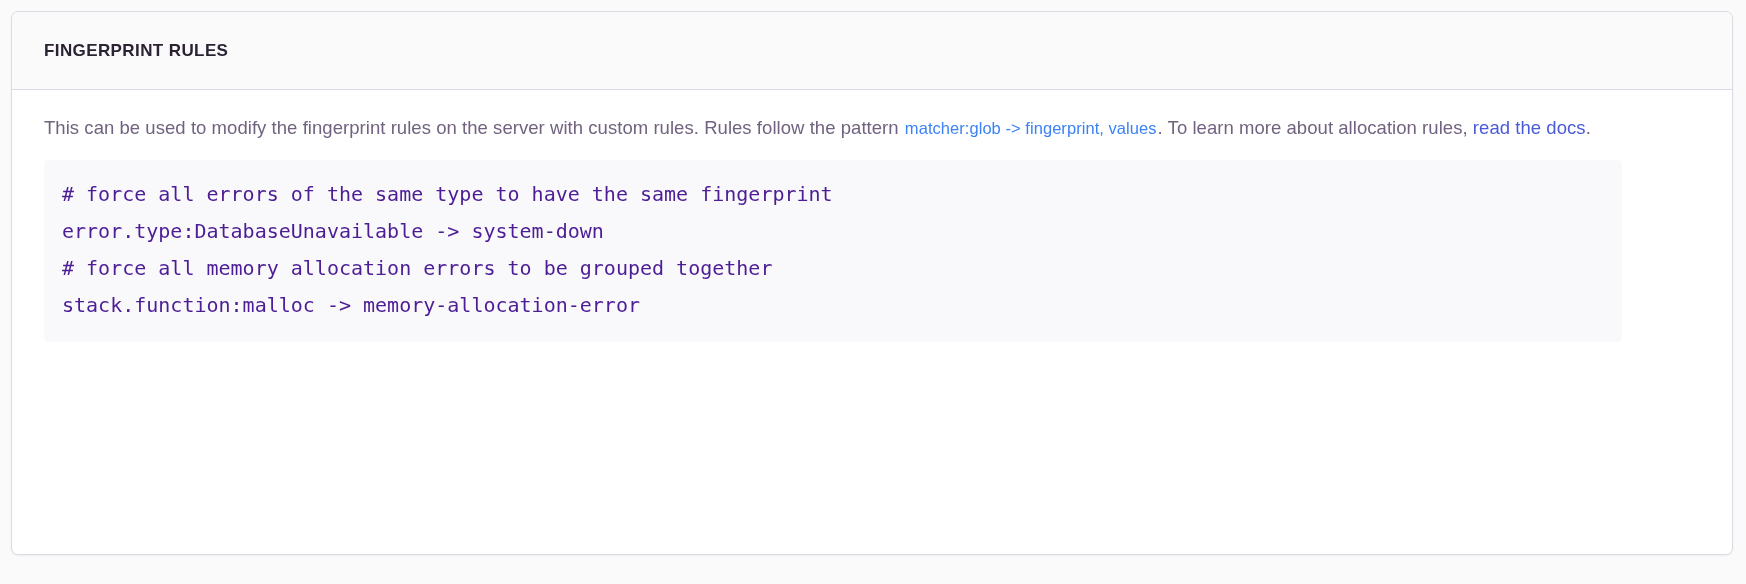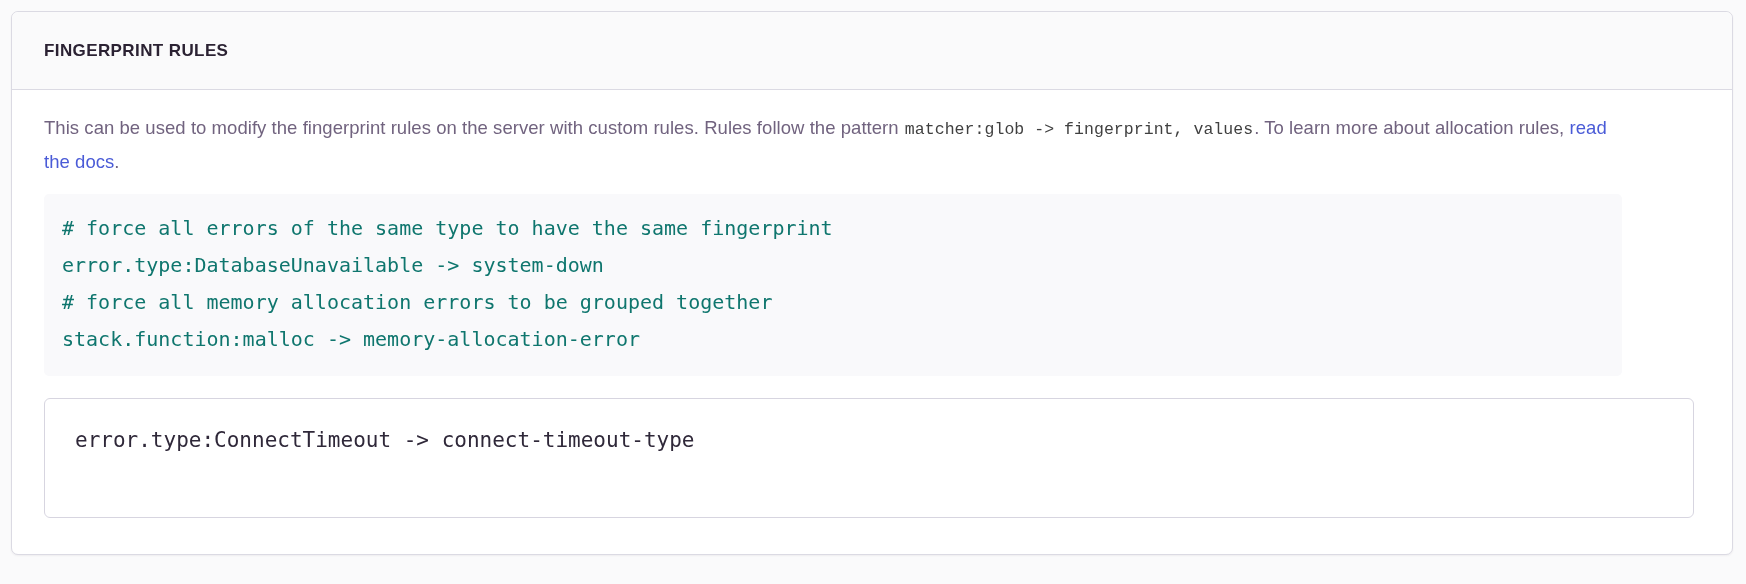--- a/index.html
+++ b/index.html
@@ -74,9 +74,9 @@
     letter-spacing: 0.05px;
   }
   .help-text code {
-    font-family: Liberation Mono, monospace;
+    font-family: Liberation Sans, sans-serif;
     font-size: 16.5px;
-    color: #404040;
+    color: #3b82f6;
     background: transparent;
     padding: 0 1px;
     white-space: nowrap;

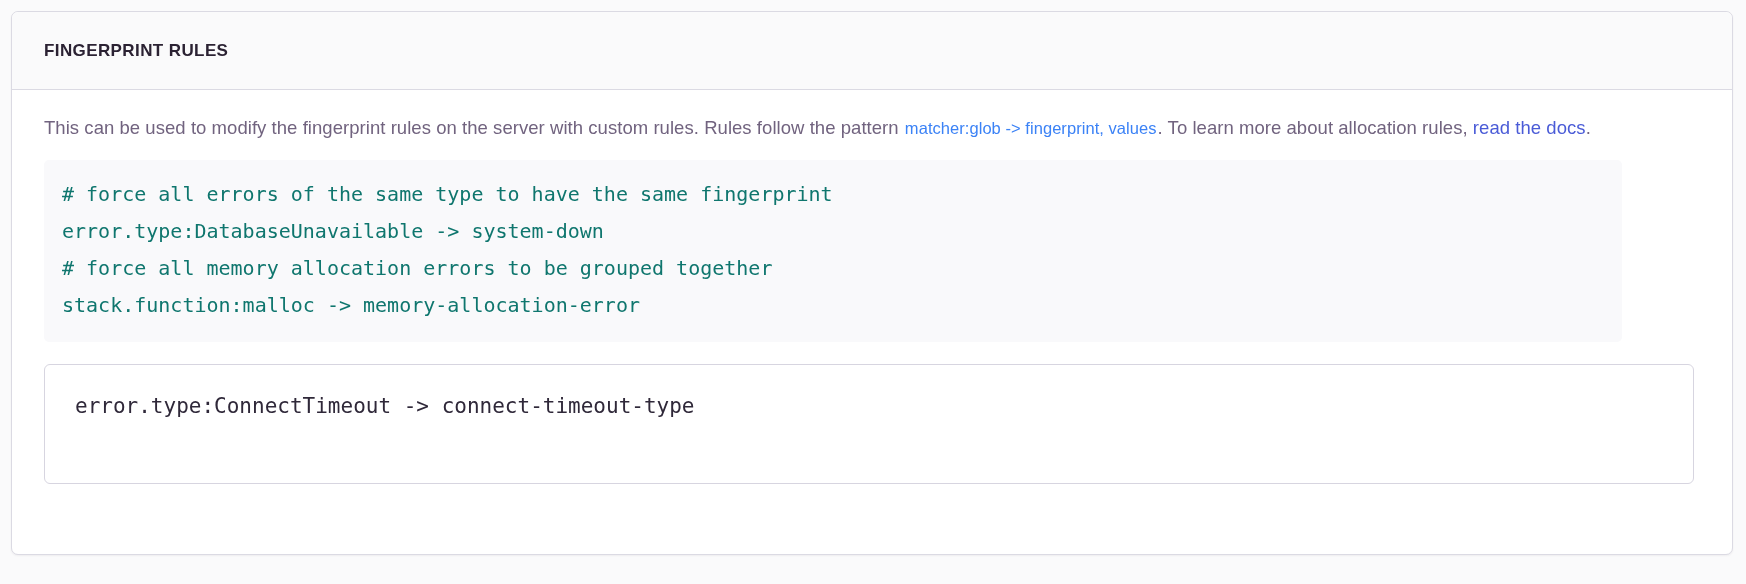--- a/index.html
+++ b/index.html
@@ -101,7 +101,7 @@
     font-family: "DejaVu Sans Mono", "Liberation Mono", monospace;
     font-size: 20px;
     line-height: 37px;
-    color: #0f766e;
+    color: #4c1d95;
     white-space: pre;
     letter-spacing: 0px;
   }

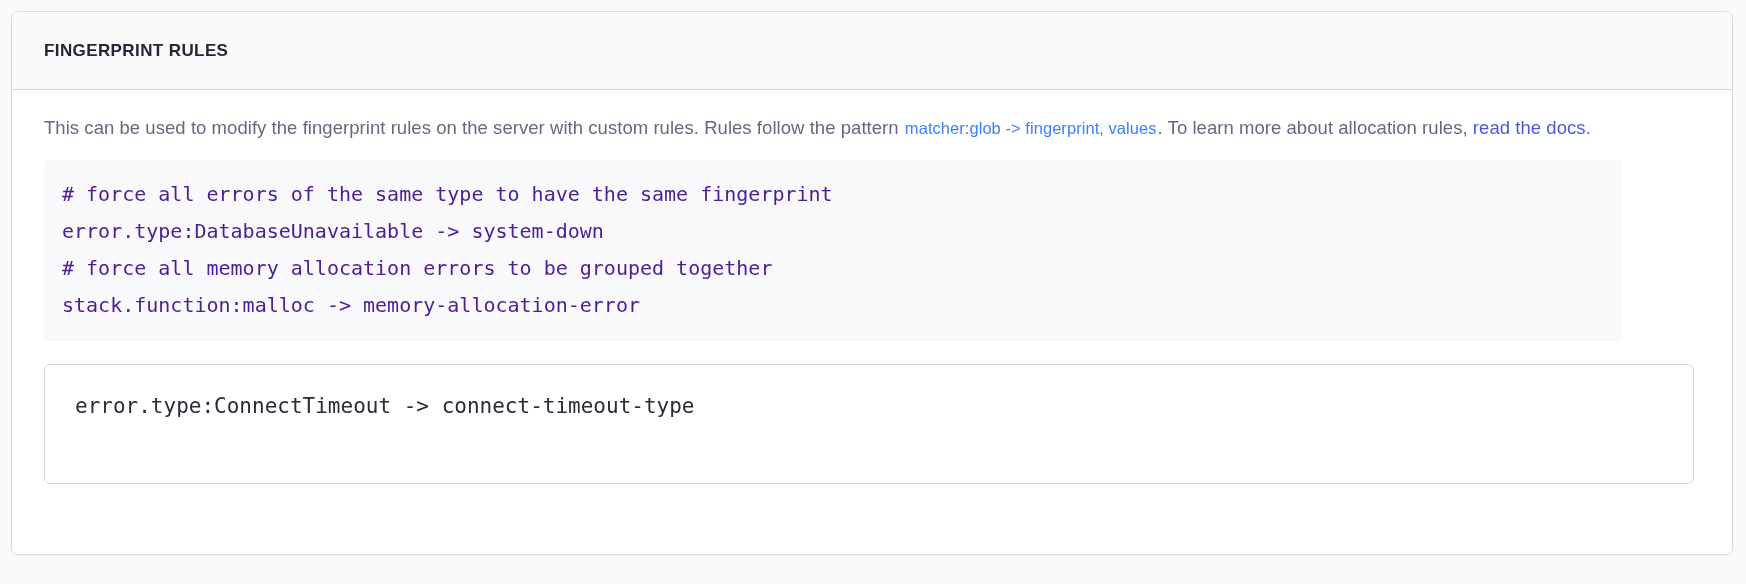--- a/index.html
+++ b/index.html
@@ -155,7 +155,6 @@
 stack.function:malloc -&gt; memory-allocation-error</pre>
       </div>
 
-      <textarea class="rules-input" spellcheck="false" placeholder="matcher:glob -&gt; fingerprint, values" style="">error.type:ConnectTimeout -&gt; connect-timeout-type</textarea>
 
     </div>
 

